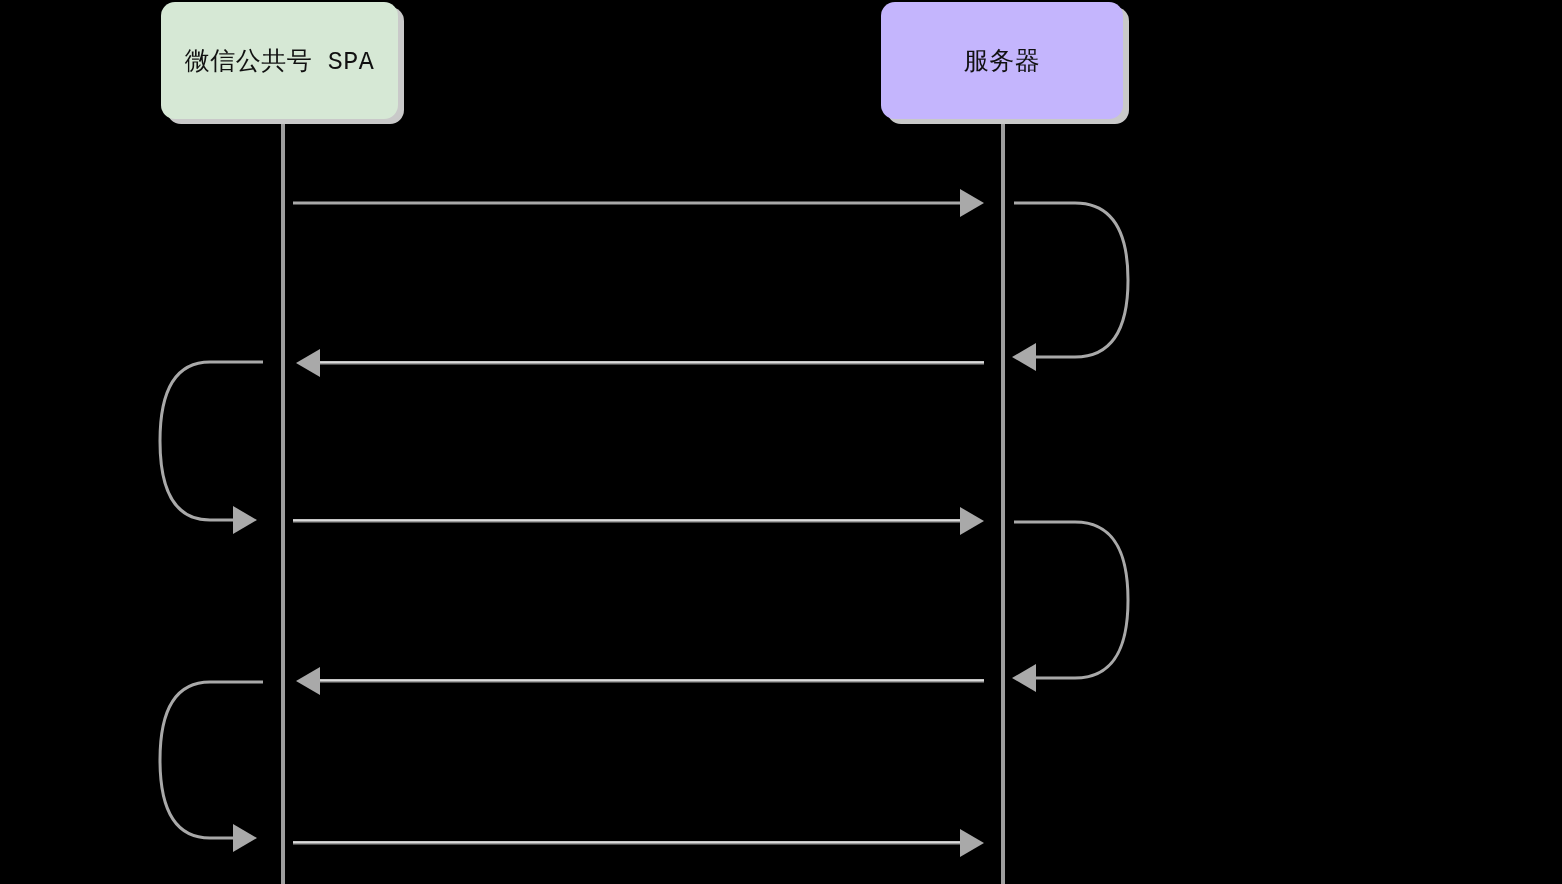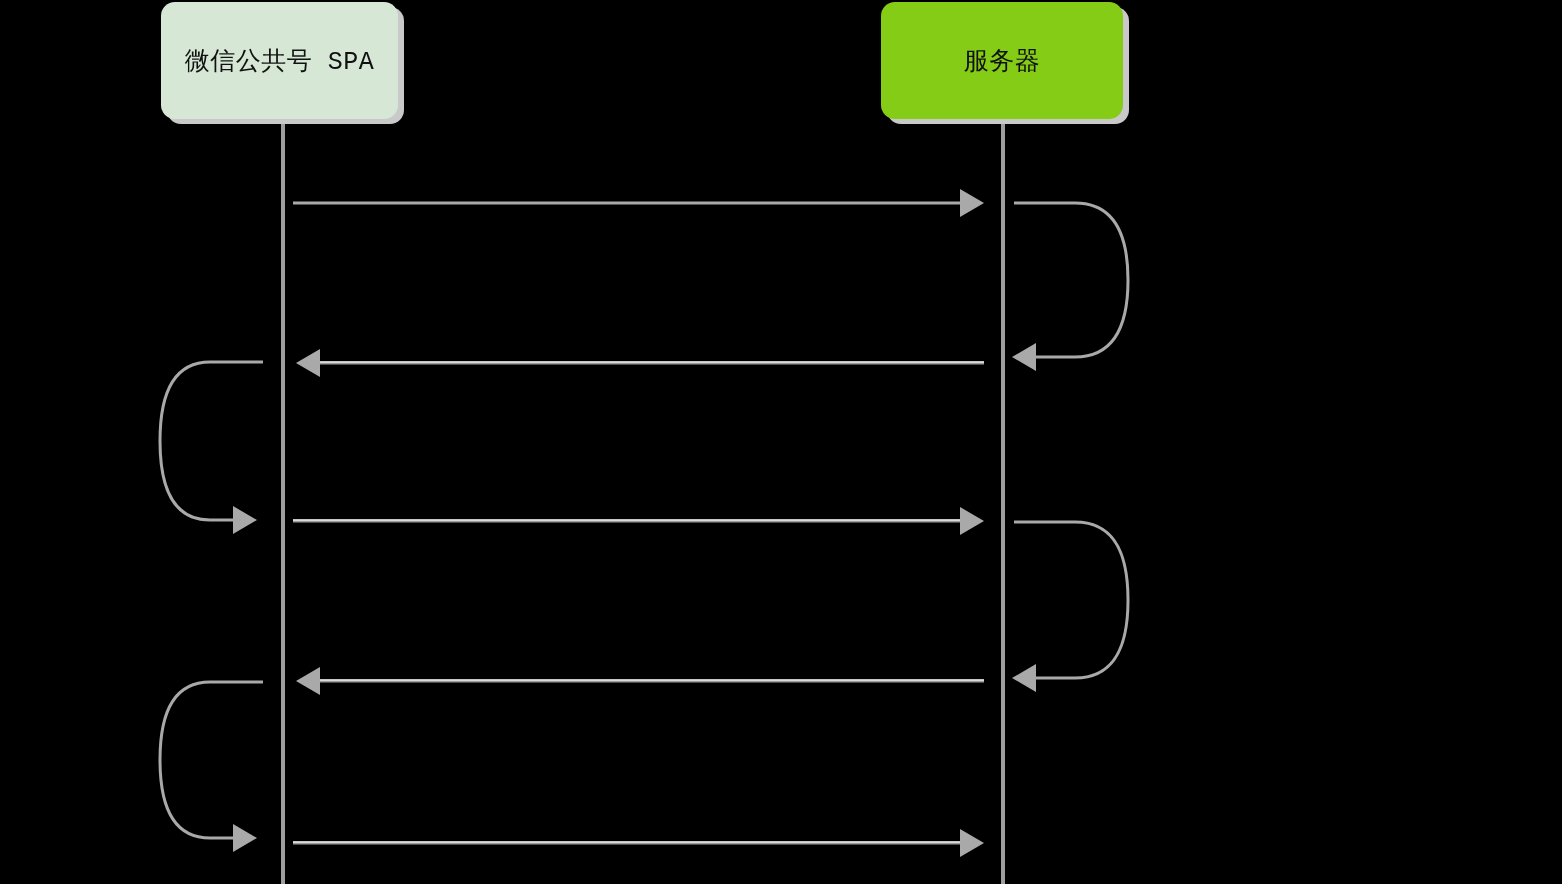--- a/index.html
+++ b/index.html
@@ -61,7 +61,7 @@
     <span class="actor-label">微信公共号 SPA</span>
   </div>
 
-  <div class="actor actor-right" style="background: #84cc16; color: rgb(17, 17, 17); box-shadow: rgb(201, 201, 201) 6px 5px 0px;">
+  <div class="actor actor-right" style="background: #c4b5fd; color: rgb(17, 17, 17); box-shadow: rgb(201, 201, 201) 6px 5px 0px;">
     <span class="actor-label">服务器</span>
   </div>
 

